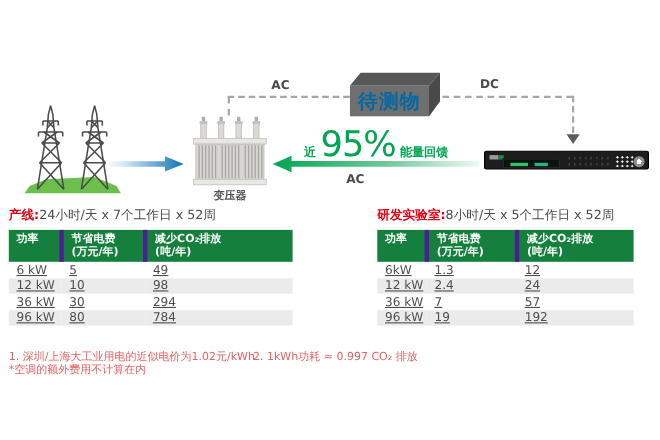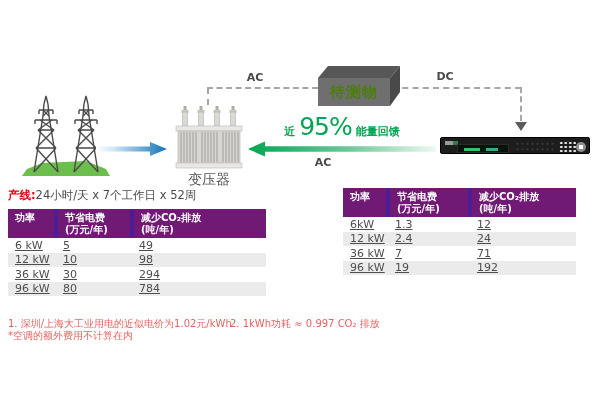--- a/index.html
+++ b/index.html
@@ -22,7 +22,7 @@
 
   .dut-label { position:absolute; left:318px; top:78px; width:72px; height:28px;
     display:flex; align-items:center; justify-content:center;
-    color:#4d7c0f; font-size:15px; font-weight:bold; letter-spacing:1px; }
+    color:#0369a1; font-size:18px; font-weight:bold; letter-spacing:1px; }
 
   .recovery { position:absolute; left:262px; top:112px; width:160px; height:30px;
     display:flex; align-items:baseline; justify-content:center; gap:4px;

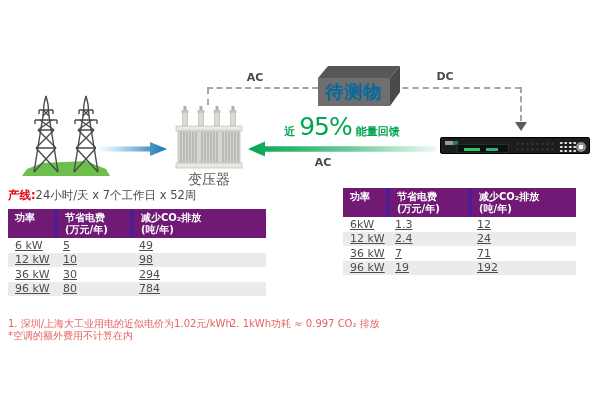--- a/index.html
+++ b/index.html
@@ -28,7 +28,7 @@
     display:flex; align-items:baseline; justify-content:center; gap:4px;
     color:#00a651; white-space:nowrap; }
   .recovery .small { font-size:11px; font-weight:bold; }
-  .recovery .big { font-size:25px; font-weight:400; letter-spacing:-1px; }
+  .recovery .big { font-size:32px; font-weight:400; letter-spacing:-1px; }
 
   .ac-return { position:absolute; left:303px; top:156px; width:40px; }
 

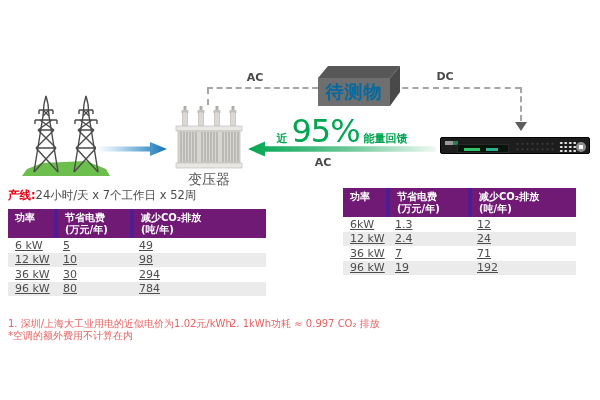--- a/index.html
+++ b/index.html
@@ -18,7 +18,7 @@
     border-top:9px solid #5c5c5c; }
 
   .transformer-label { position:absolute; left:176px; top:171px; width:66px;
-    text-align:center; font-size:14px; color:#555; font-weight:normal; }
+    text-align:center; font-size:10px; color:#555; font-weight:bold; }
 
   .dut-label { position:absolute; left:318px; top:78px; width:72px; height:28px;
     display:flex; align-items:center; justify-content:center;

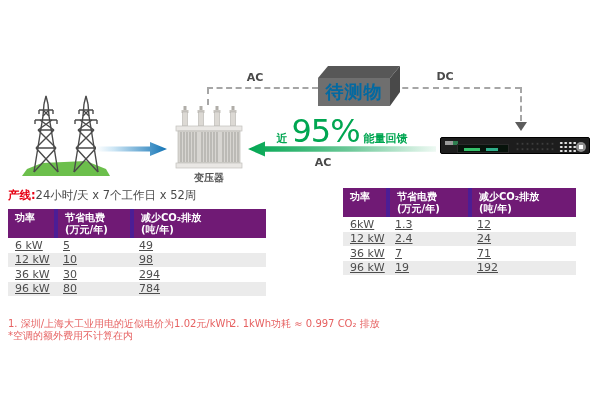--- a/index.html
+++ b/index.html
@@ -234,6 +234,9 @@
   </div>
 
   <div class="tbl-block tbl-right">
+    <div class="tbl-title">
+      <span class="hl">研发实验室:</span><span>8小时/天 x 5个工作日 x 52周</span>
+    </div>
     <table>
       <colgroup>
           <col class="c1">

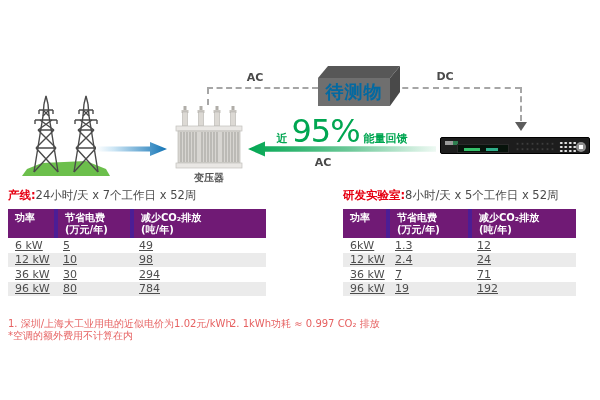--- a/index.html
+++ b/index.html
@@ -60,7 +60,7 @@
   .tbl-title { font-size:11.5px; color:#4a4a4a; margin-bottom:6px; white-space:nowrap; }
   .tbl-title .hl { color:#e60012; font-weight:bold; }
   table { border-collapse:collapse; width:100%; table-layout:fixed; }
-  thead th { background:#701a75; color:#fff; font-size:10px; font-weight:bold;
+  thead th { background:#15803d; color:#fff; font-size:10px; font-weight:bold;
     text-align:left; vertical-align:top; padding:3px 0 3px 7px; line-height:11.5px; }
   thead th + th { border-left:4px solid #4c1d95; }
   tbody td { font-size:11px; color:#4d4d4d; padding:1.5px 0 1.5px 7px; line-height:11.5px;text-decoration:underline; }

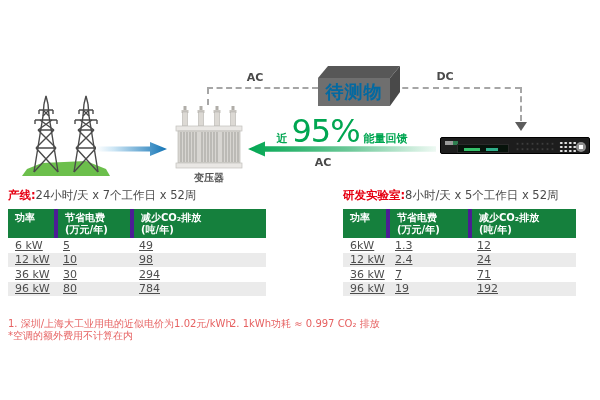--- a/index.html
+++ b/index.html
@@ -264,7 +264,7 @@
           <tr>
             <td>36 kW</td>
             <td>7</td>
-            <td>71</td>
+            <td>57</td>
           </tr>
           <tr>
             <td>96 kW</td>

